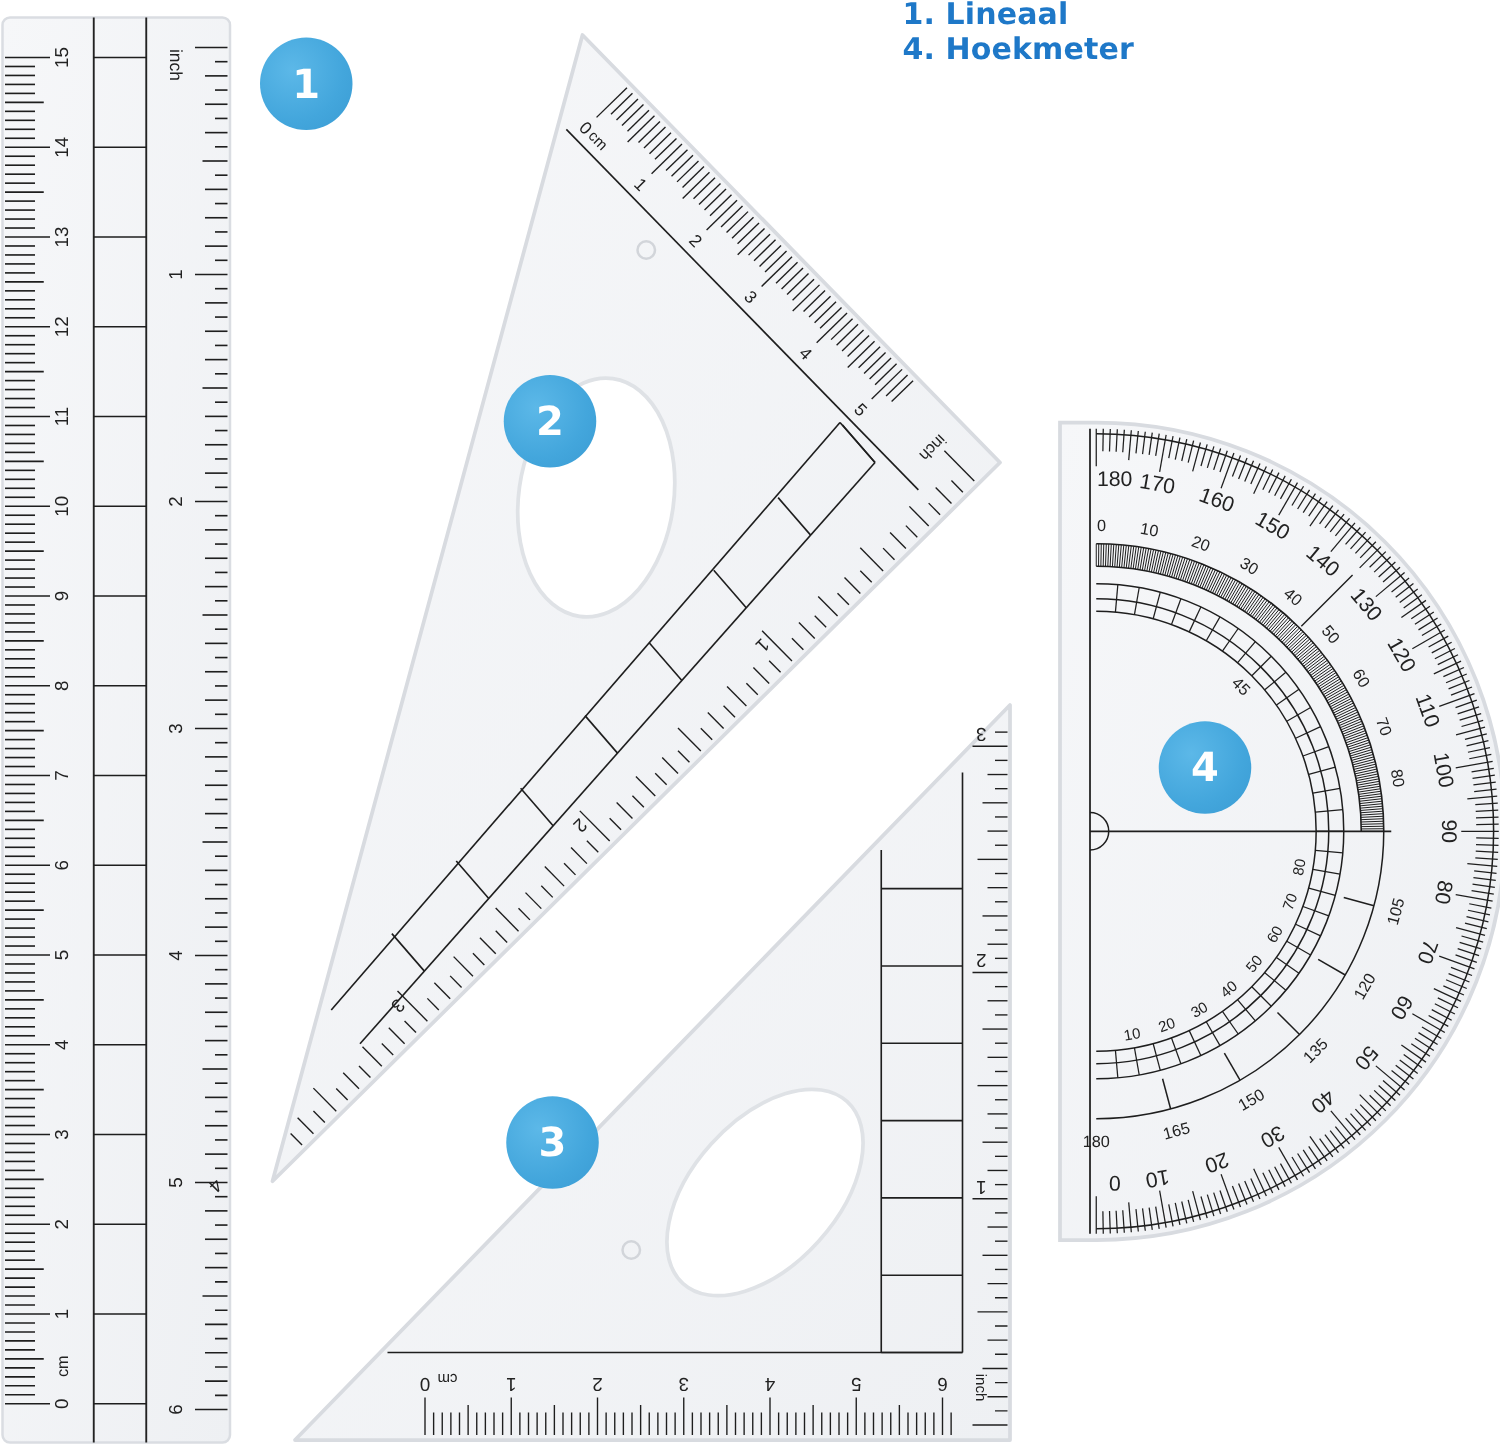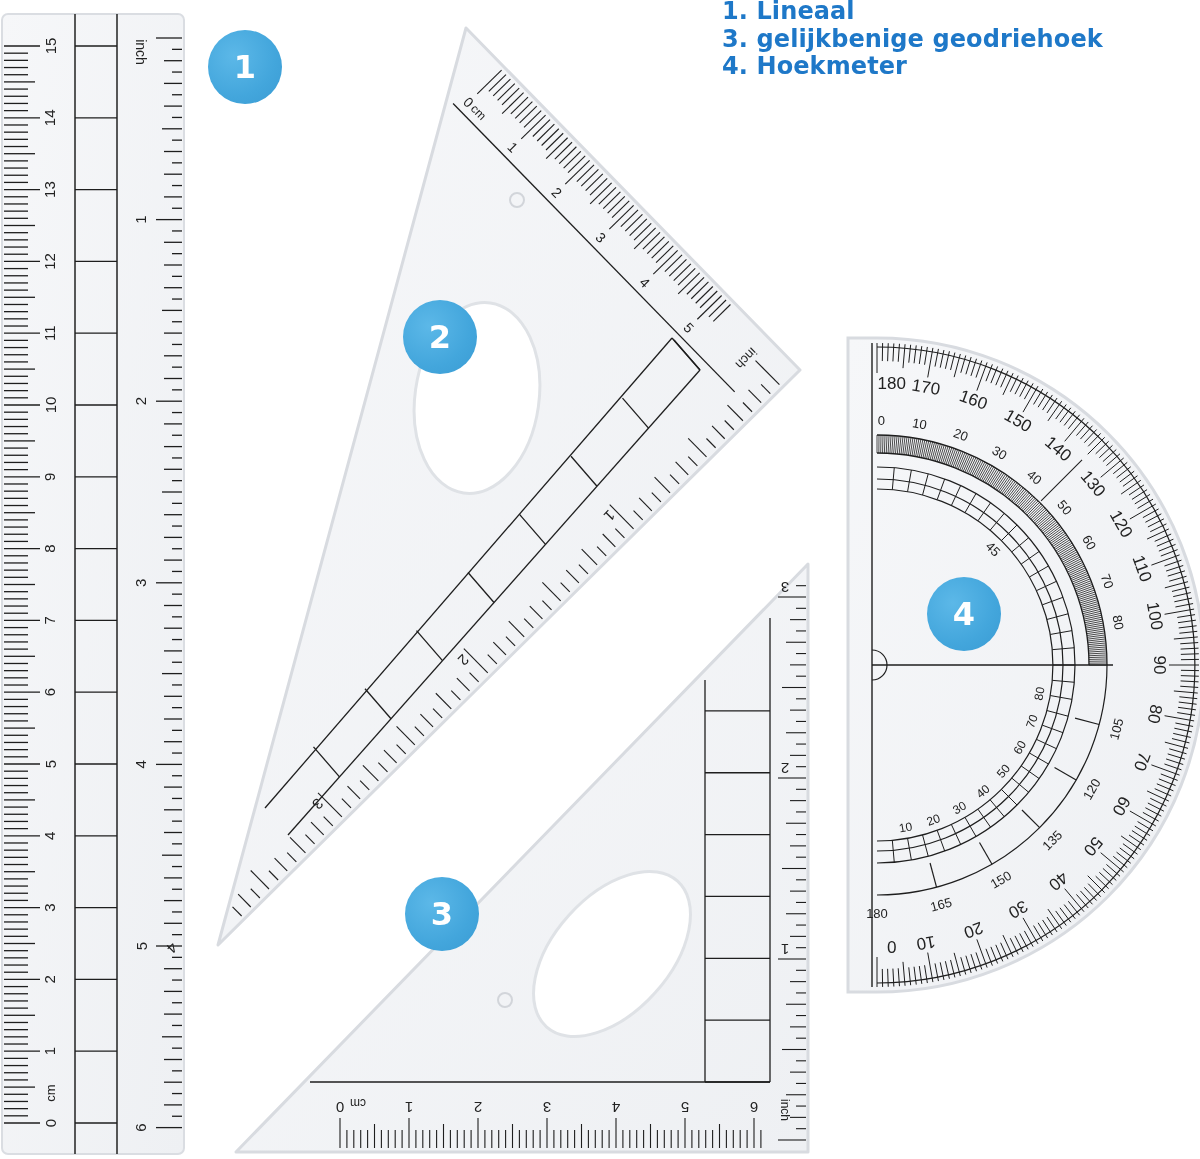--- a/index.html
+++ b/index.html
@@ -1082,7 +1082,6 @@
 
   <ul class="legend">
     <li>1. Lineaal</li>
-    <li>3. gelijkbenige geodriehoek</li>
     <li>4. Hoekmeter</li>
   </ul>
 

